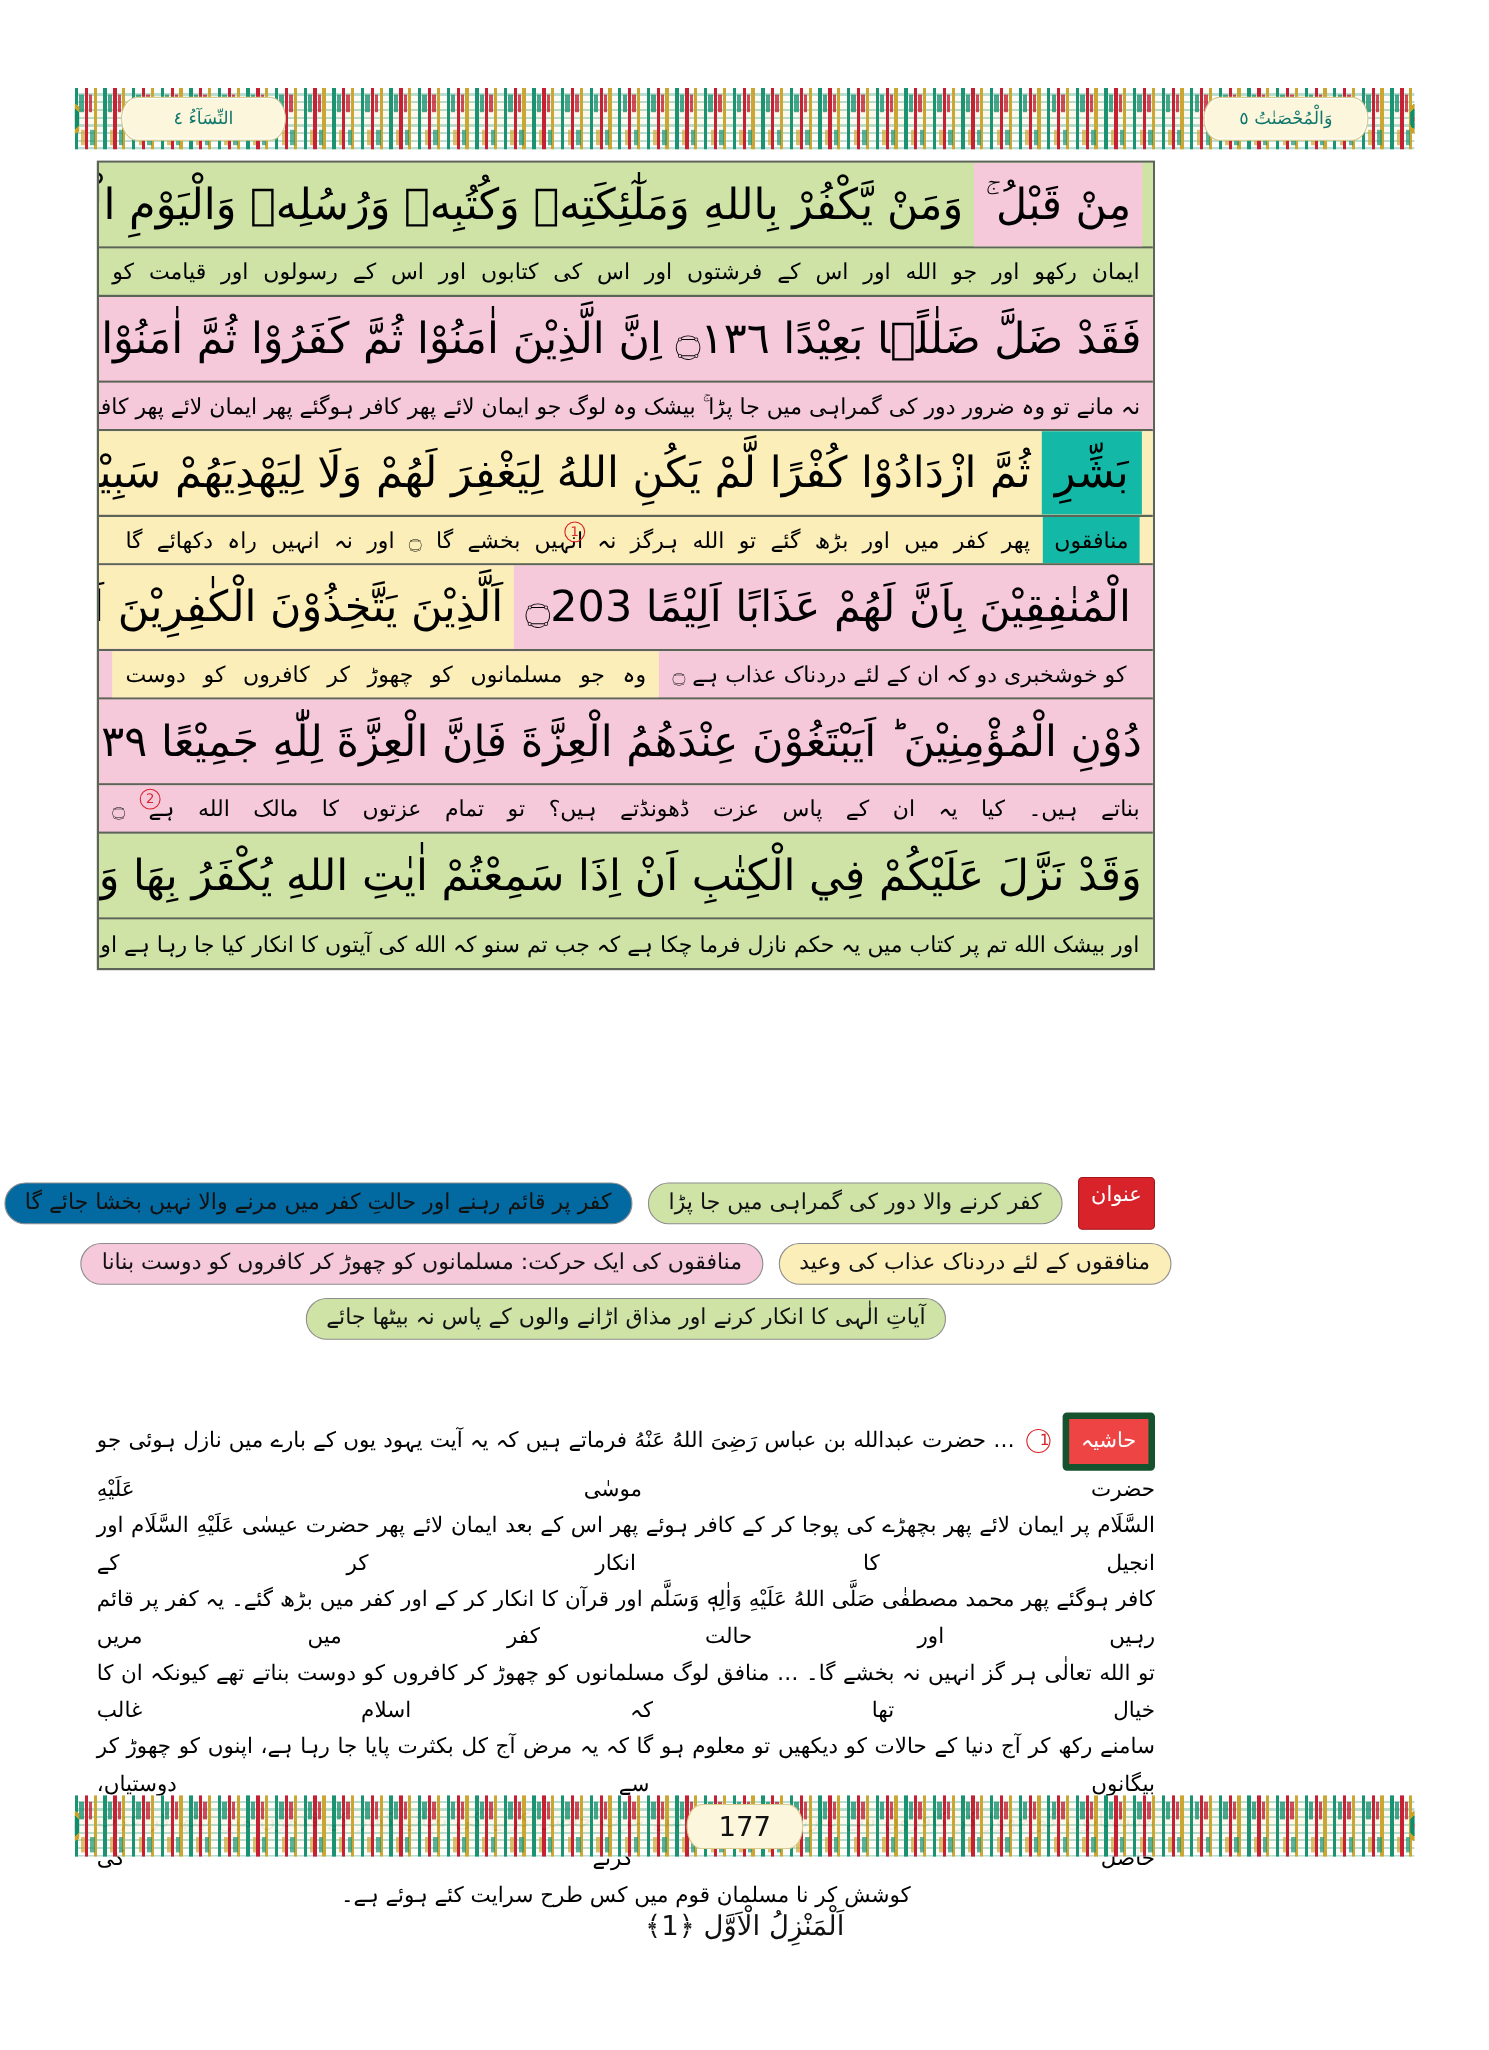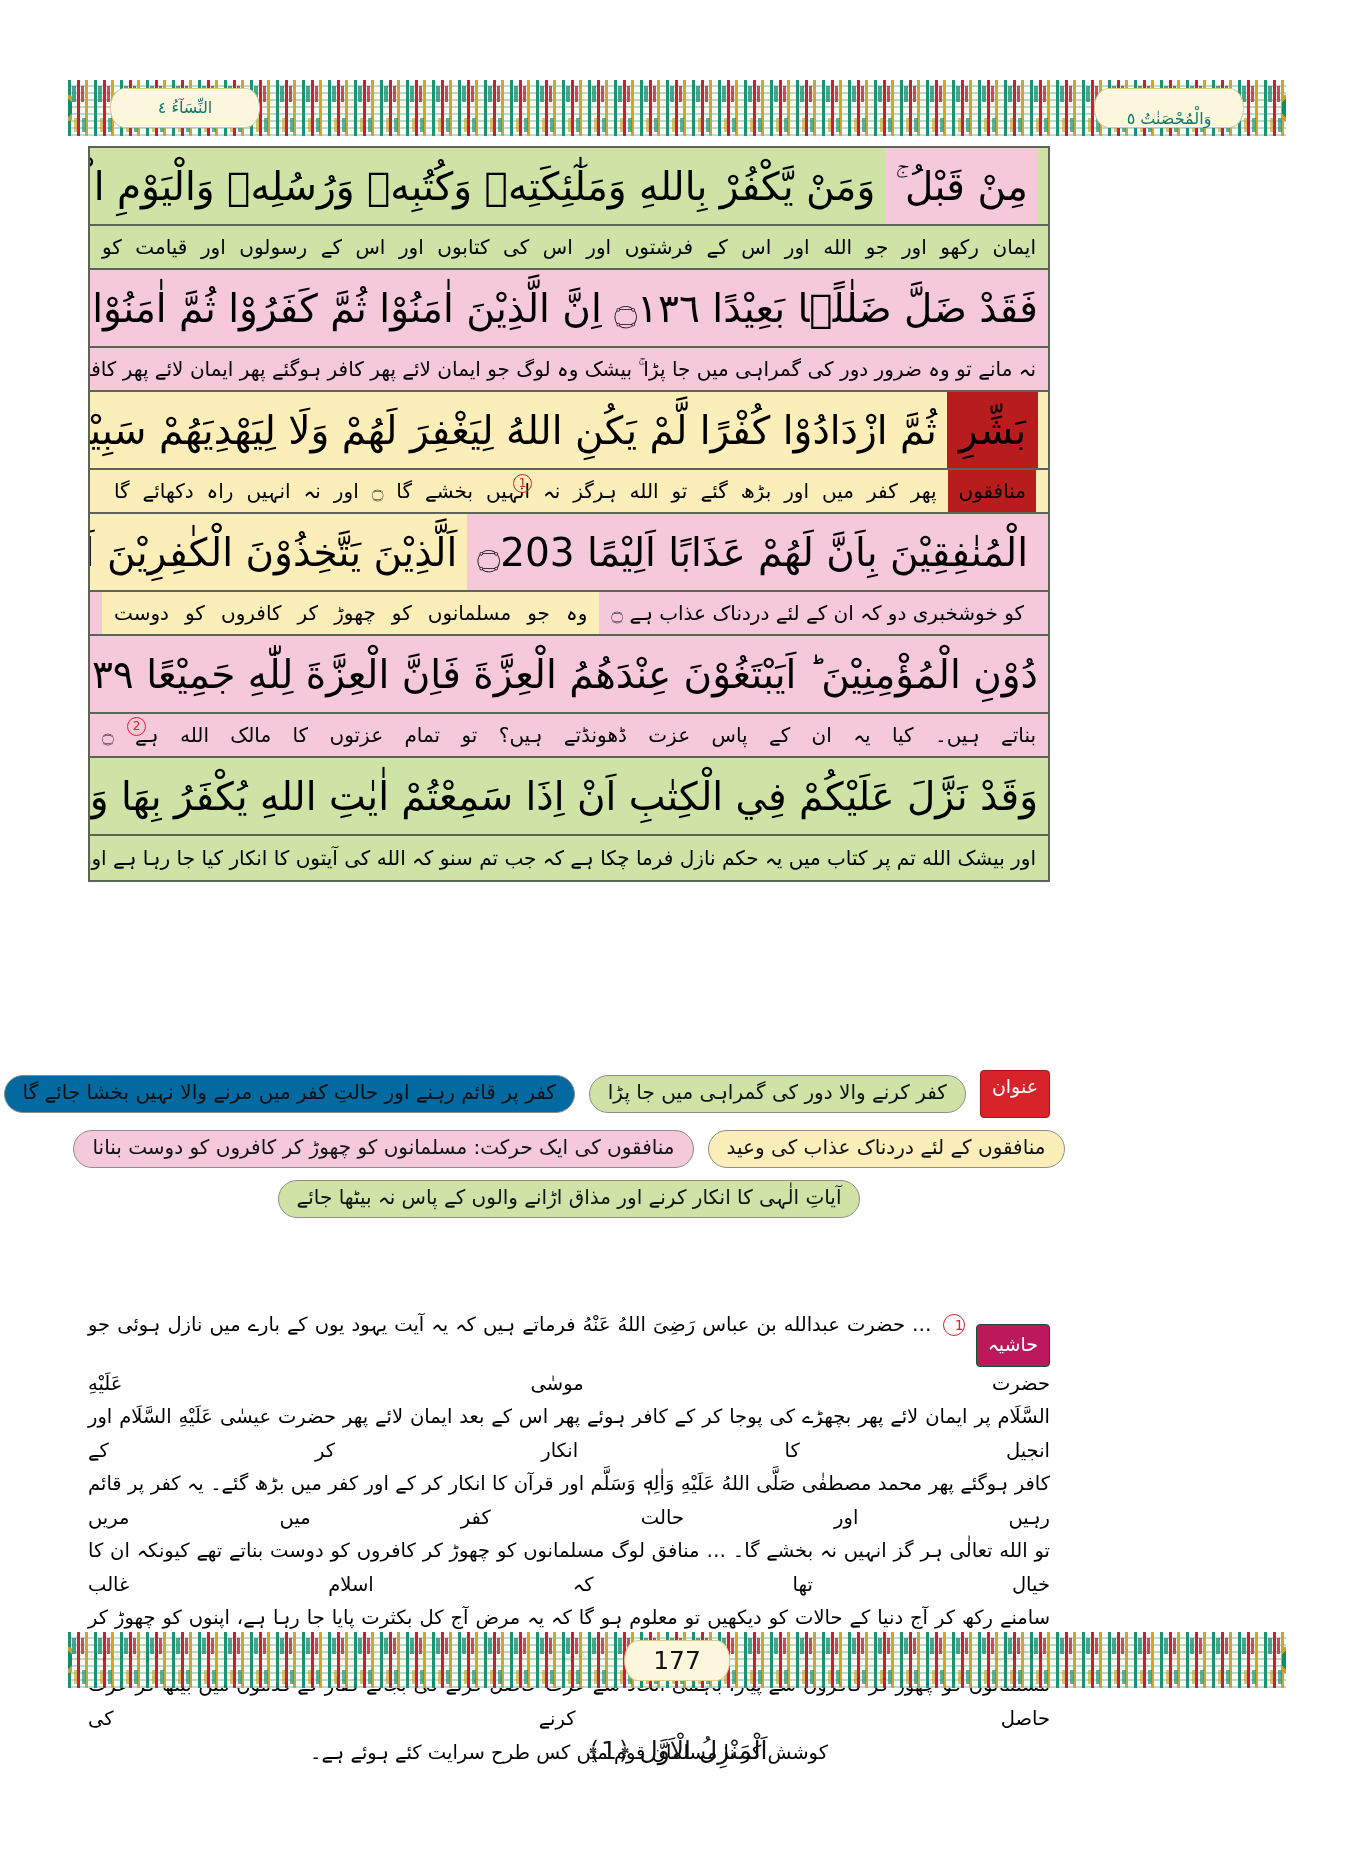--- a/index.html
+++ b/index.html
@@ -80,7 +80,7 @@
     line-height:1;
   }
   .cartouche.left{ left:110px; }
-  .cartouche.right{ right:110px;align-items:flex-end; }
+  .cartouche.right{ right:110px; }
 
   
   .quran-block{

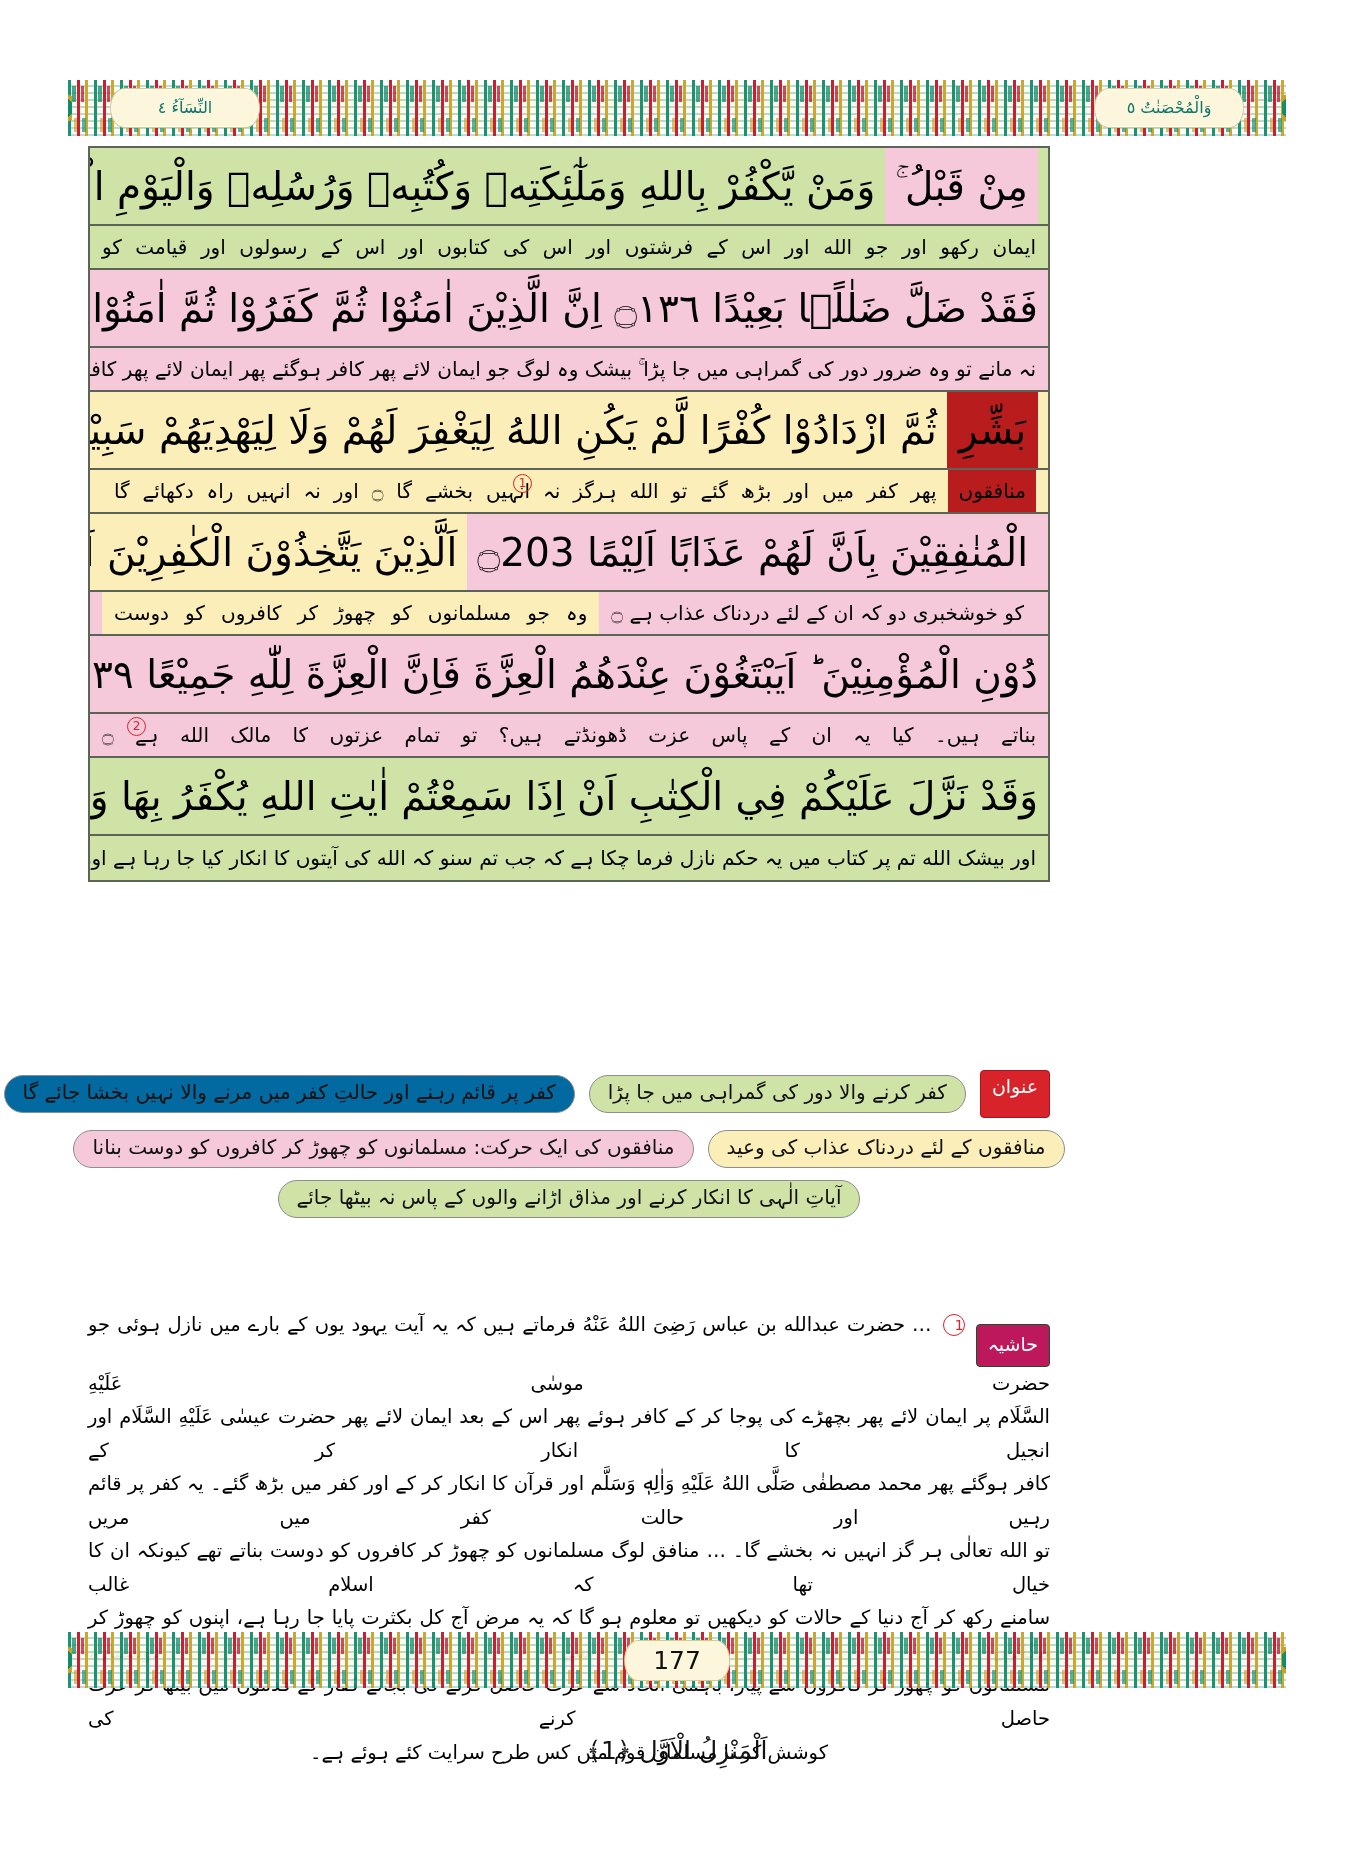--- a/index.html
+++ b/index.html
@@ -121,7 +121,7 @@
   .bg-green{background:#cfe3a6;}
   .bg-pink{background:#f6c9da;}
   .bg-yellow{background:#fbeeb8;}
-  .bg-lav{background:#b91c1c;}
+  .bg-lav{background:#14b8a6;}
 
   .ayah-txt{ display:block; width:100%; text-align:justify; text-align-last:justify; }
 

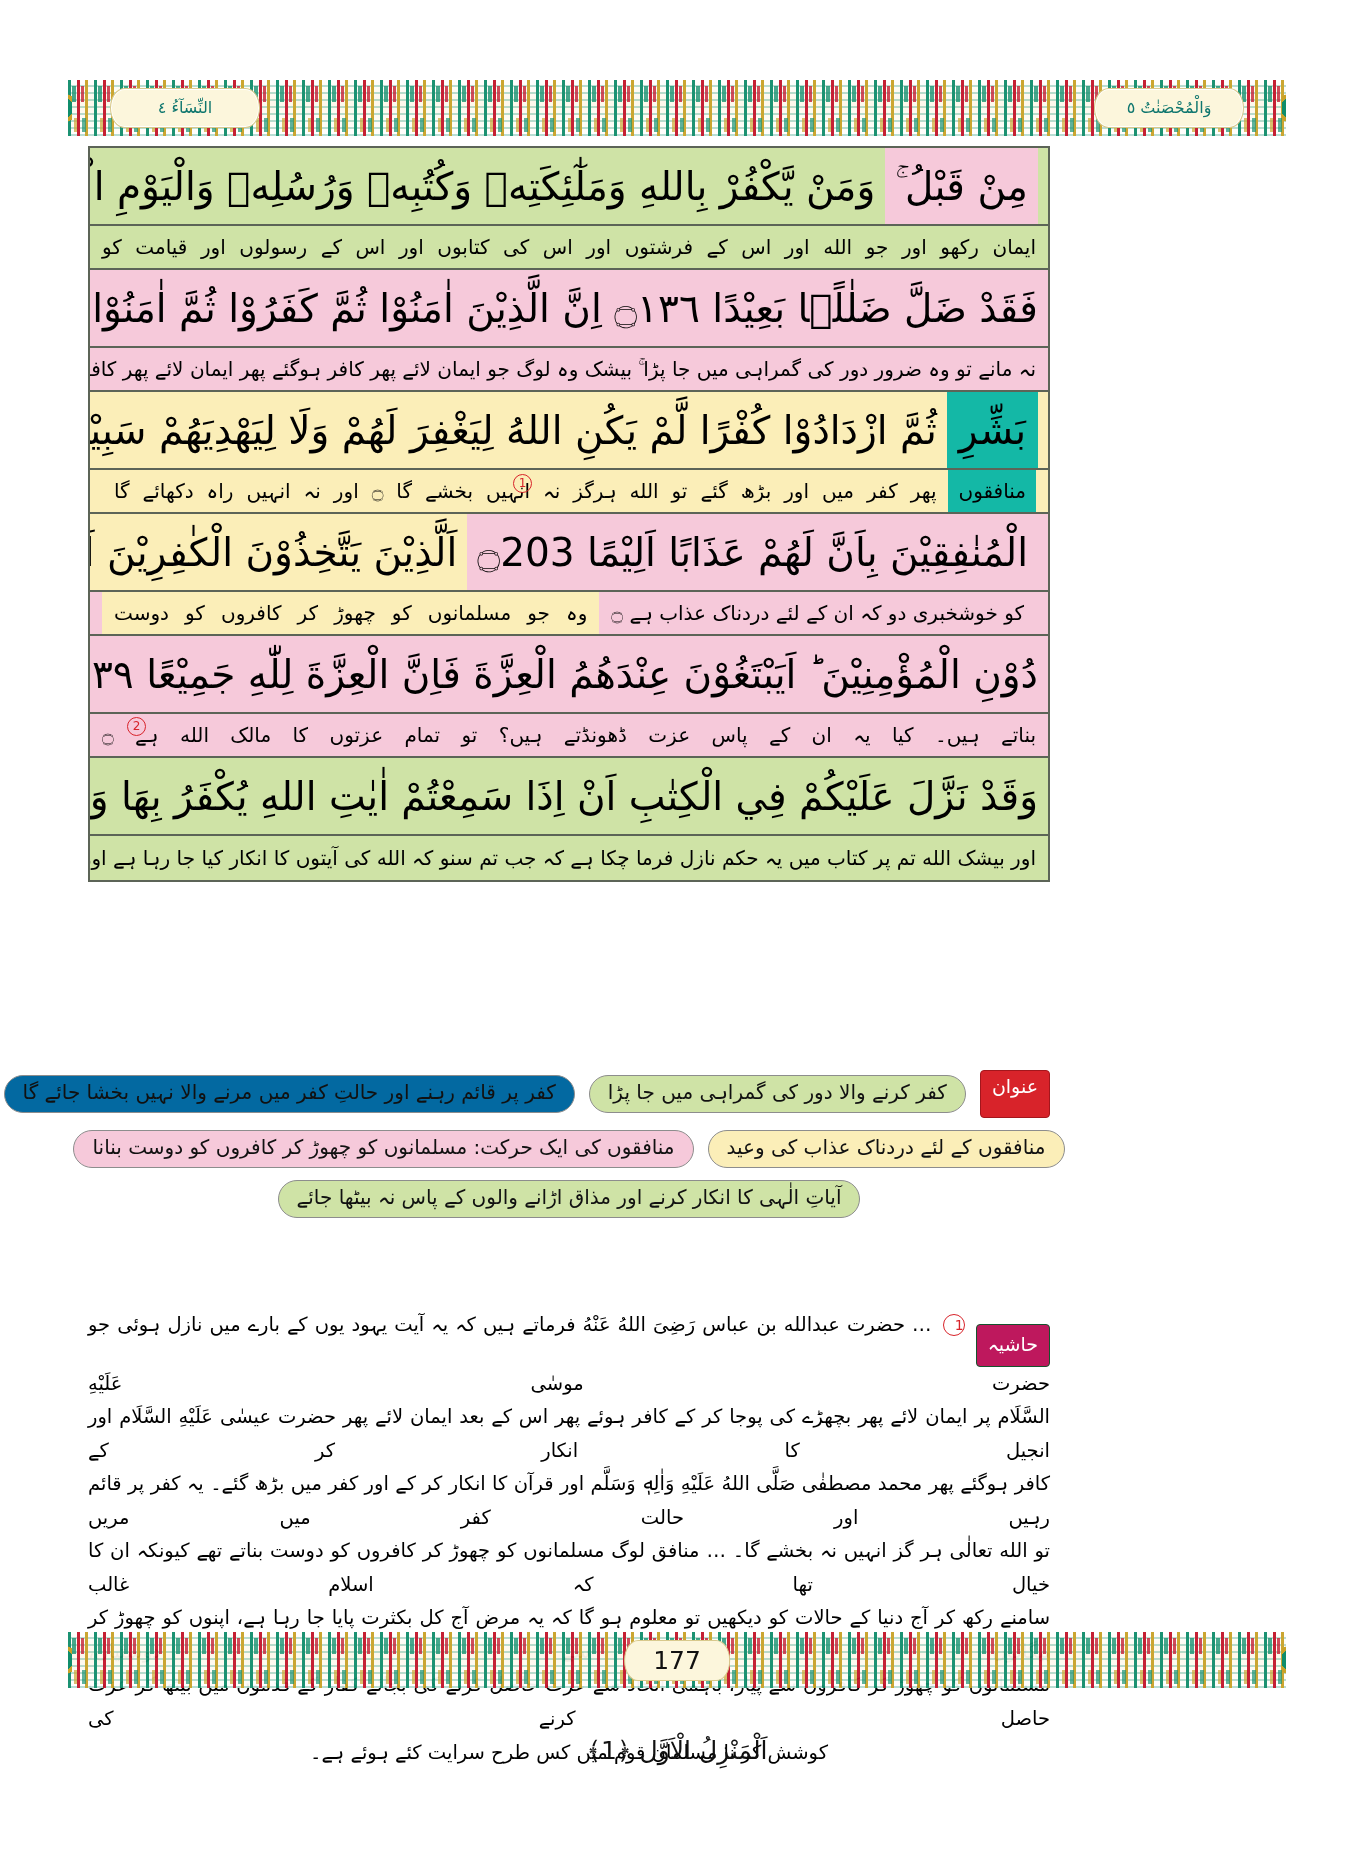--- a/index.html
+++ b/index.html
@@ -155,11 +155,10 @@
   }
   .badge-hashiya{
     display:inline-block;
-    background:#be185d; color:#fff;
+    background:#ef4444; color:#fff;
     border-radius:4px; padding:3px 11px 5px;
-    font-size:19px; border:1px solid #14532d;
+    font-size:19px; border:6px solid #14532d;
     vertical-align:middle;
-    margin-top:40px;
   }
   .fn-num{
     display:inline-block;

